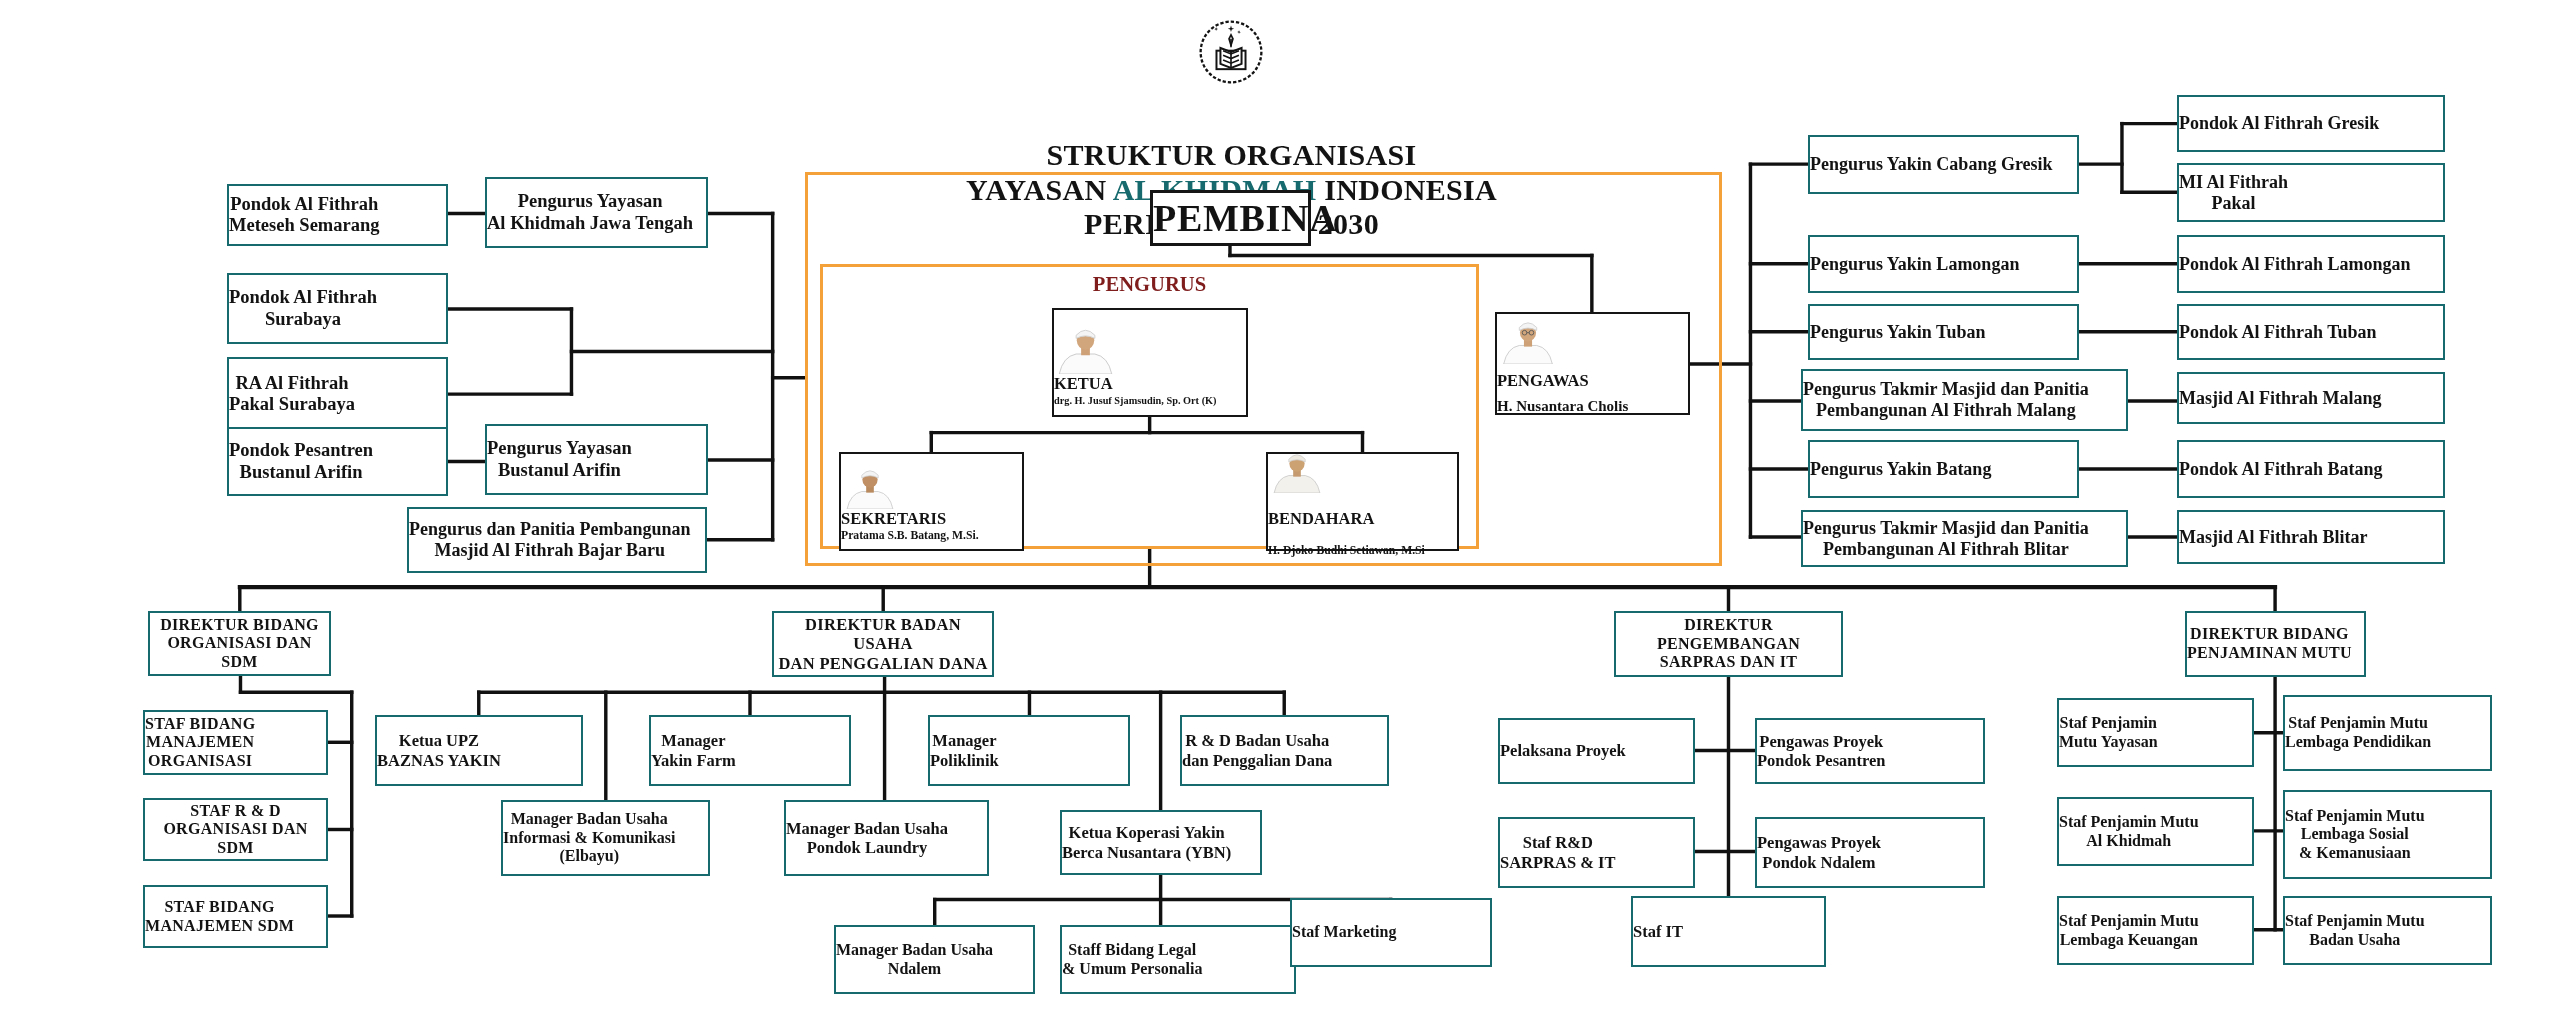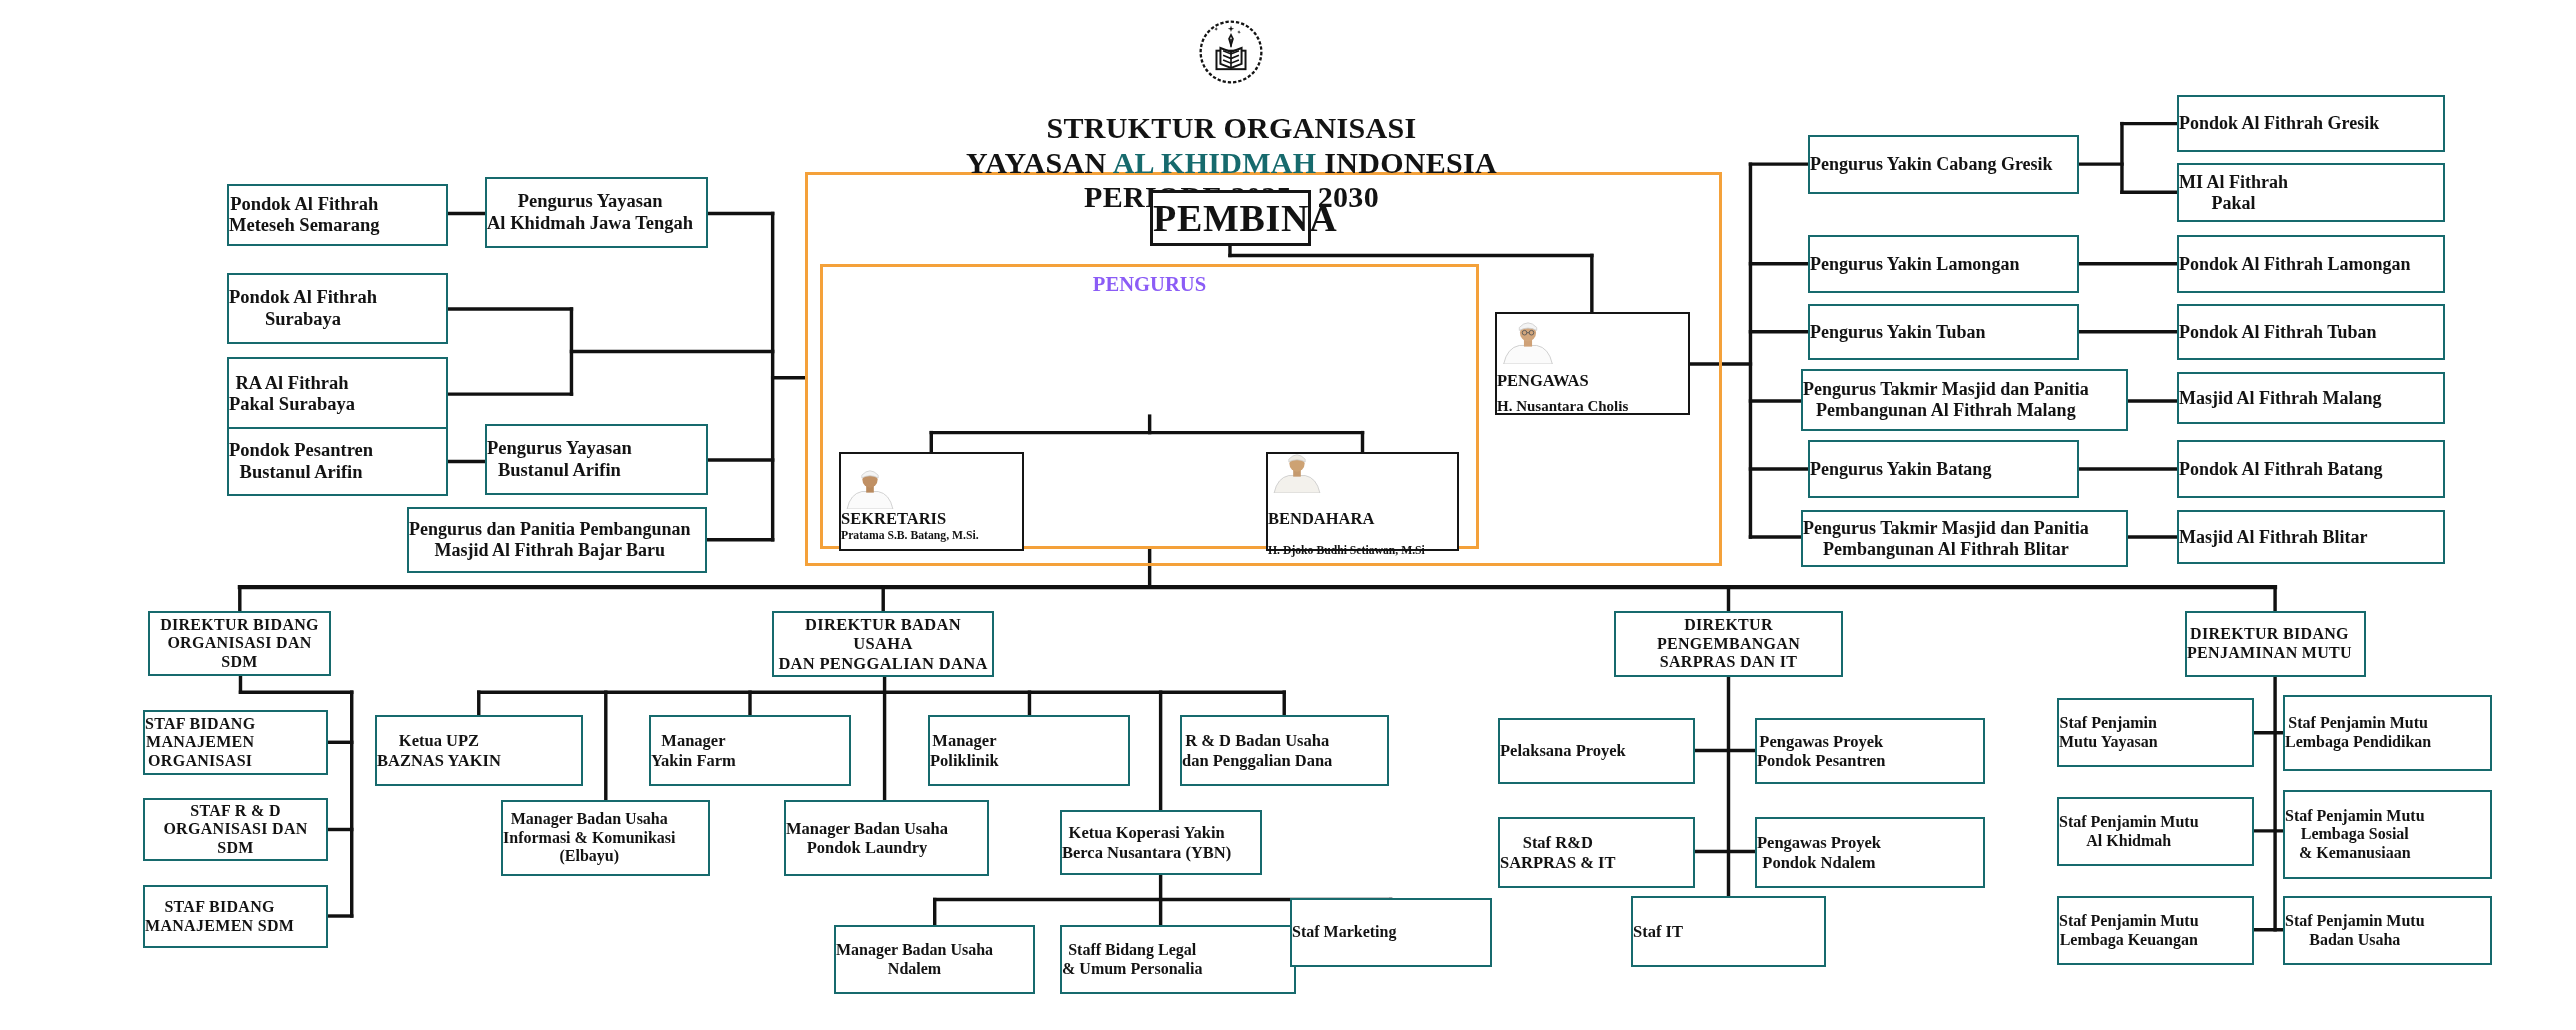--- a/index.html
+++ b/index.html
@@ -21,7 +21,7 @@
   .pname{font-weight:bold;color:#131313;line-height:1.1;}
   .pengurus-lab{position:absolute;text-align:center;font-weight:bold;color:#8b5cf6;z-index:2;}
   .title-line{position:absolute;left:888px;width:687px;text-align:center;font-weight:bold;
-          color:#131313;font-size:30px;letter-spacing:0.3px;z-index:2;}
+          color:#131313;font-size:30px;letter-spacing:0.3px;z-index:2;margin-top:27px;}
   .teal-text{color:#176a6d;}
   .avatar{flex:0 0 auto;}
 </style>

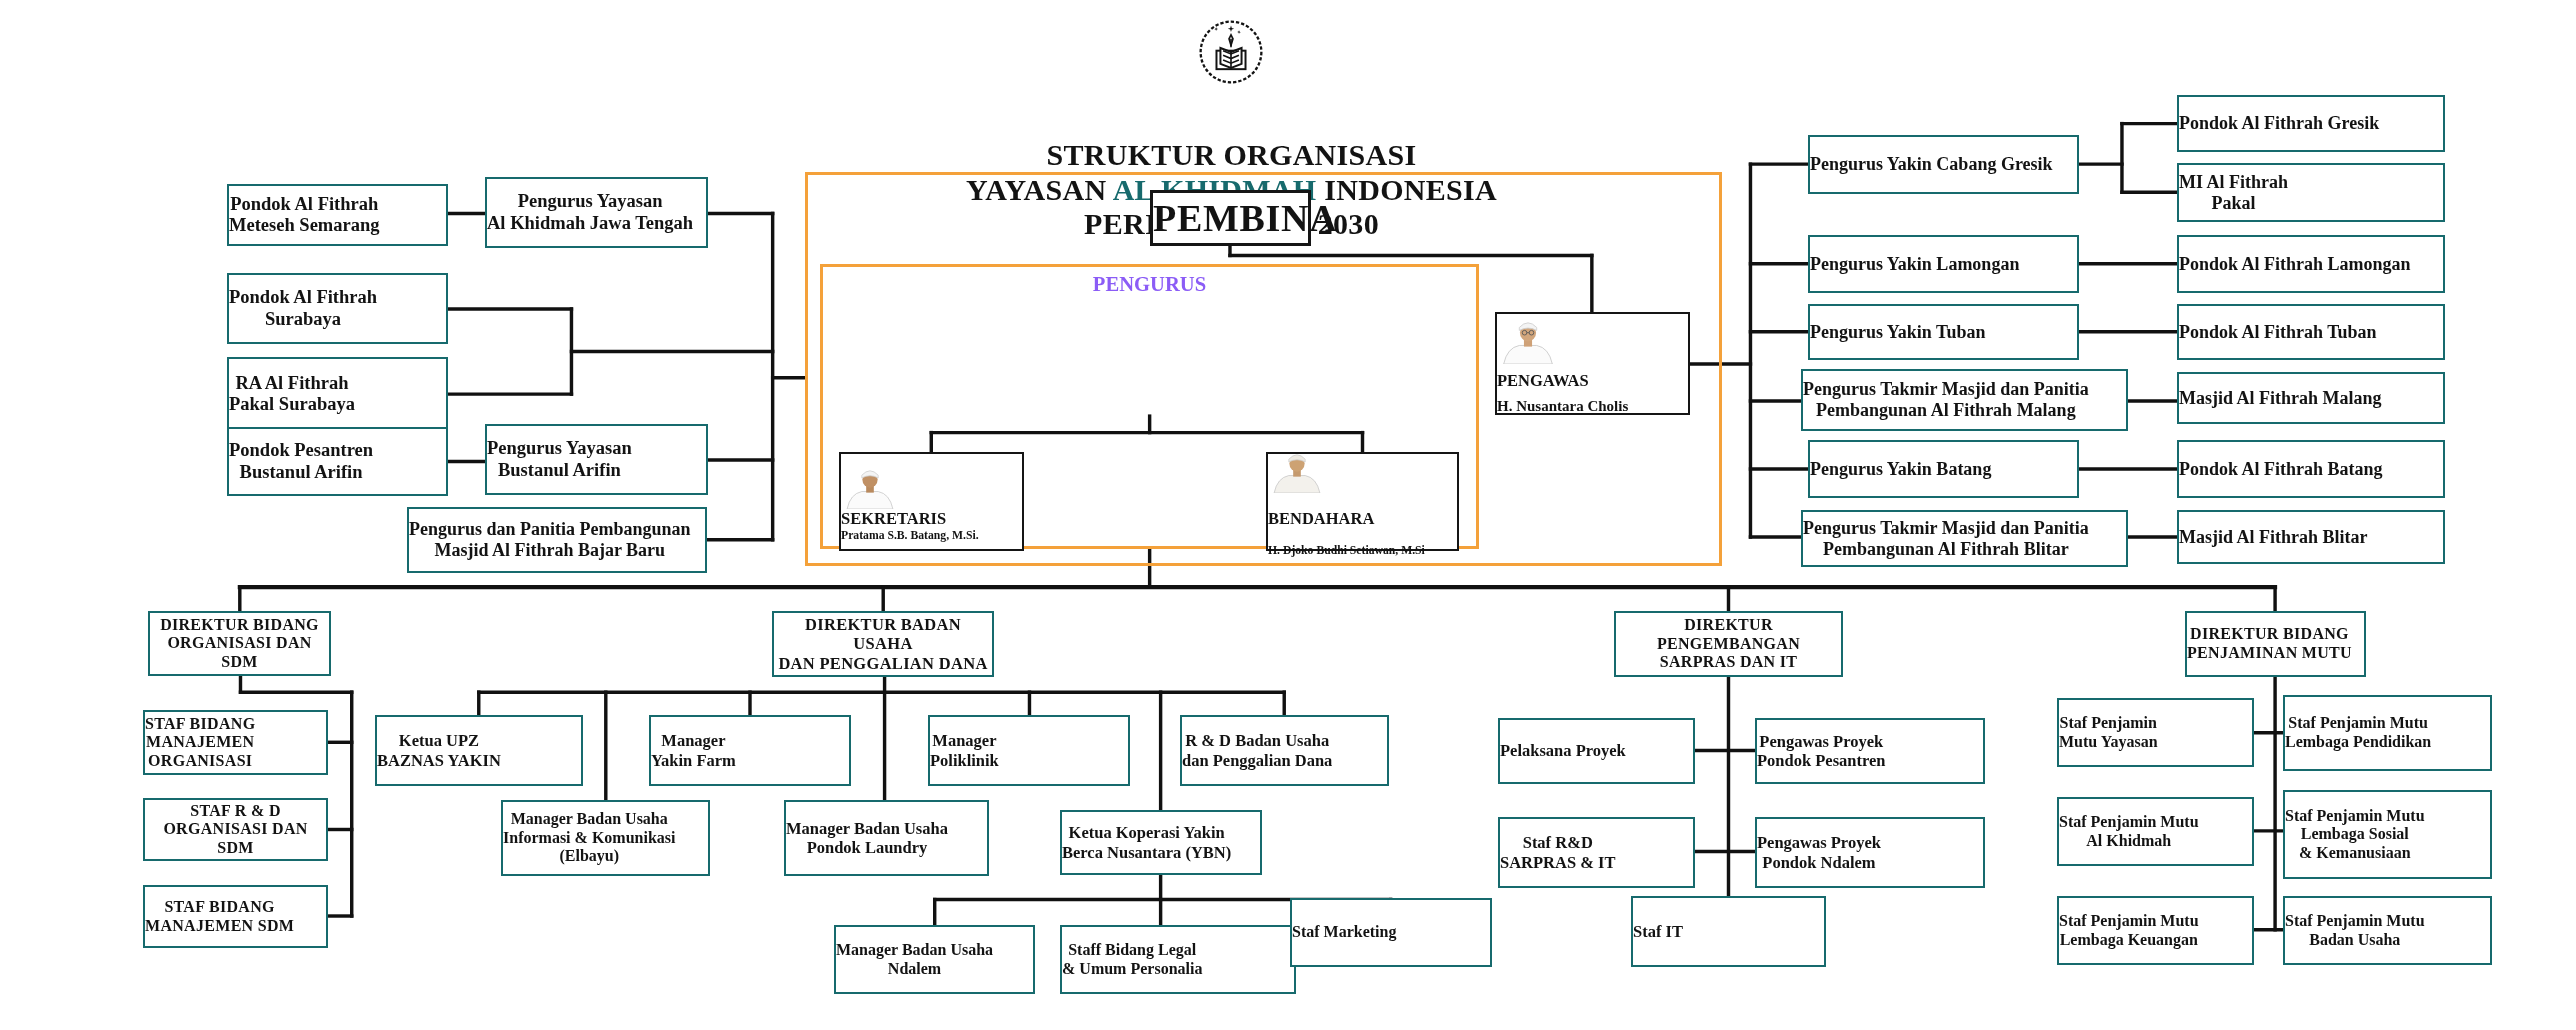--- a/index.html
+++ b/index.html
@@ -19,7 +19,7 @@
   .caps{letter-spacing:0.3px}
   .ptitle{font-weight:bold;font-size:16.5px;color:#131313;line-height:1.1;}
   .pname{font-weight:bold;color:#131313;line-height:1.1;}
-  .pengurus-lab{position:absolute;text-align:center;font-weight:bold;color:#8b5cf6;z-index:2;}
+  .pengurus-lab{position:absolute;text-align:center;font-weight:bold;color:#7f1d1d;z-index:2;}
   .title-line{position:absolute;left:888px;width:687px;text-align:center;font-weight:bold;
           color:#131313;font-size:30px;letter-spacing:0.3px;z-index:2;margin-top:27px;}
   .teal-text{color:#176a6d;}

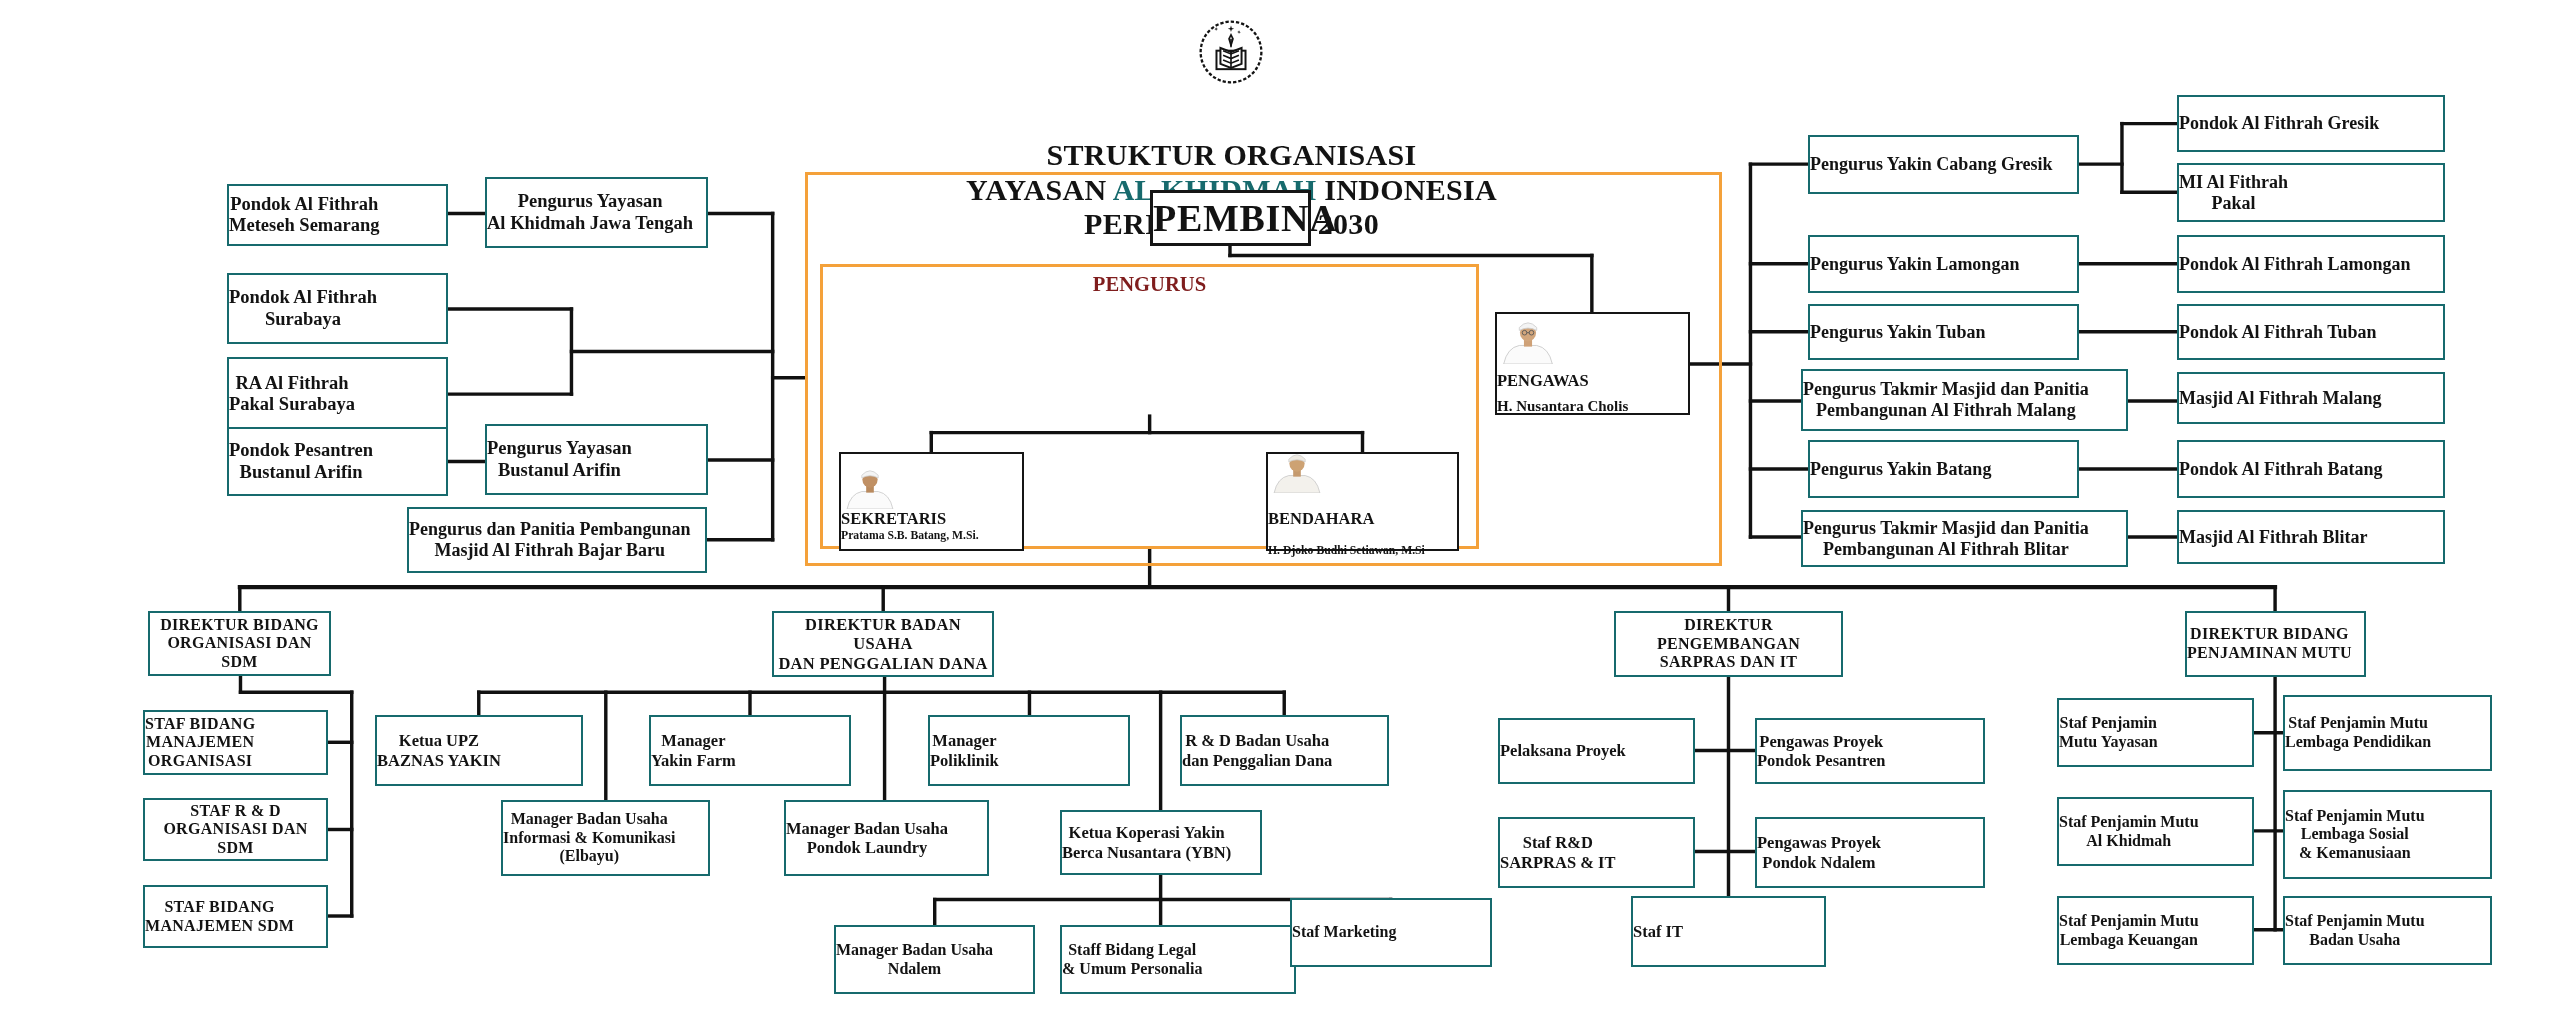--- a/index.html
+++ b/index.html
@@ -137,6 +137,16 @@
     <span class="lbl f46">PEMBINA</span>
   </div>
 
+  <div class="bbox" style="left:1052px;top:308px;width:196px;height:109px;gap:1.4px">
+    <svg class="avatar" width="63" height="55" viewBox="0 0 100 88">
+      <path d="M8,88 Q14,60 35,56 L65,56 Q86,60 92,88 Z" fill="#fbfbfb" stroke="#c9c9c9" stroke-width="1.5"></path>
+      <rect x="43" y="44" width="14" height="14" fill="#cfa177"></rect>
+      <ellipse cx="50" cy="34" rx="14" ry="15" fill="#d2a67c"></ellipse>
+      <path d="M35,26 Q50,10 65,26 L65,31 Q50,23 35,31 Z" fill="#f4f4f4" stroke="#cfcfcf" stroke-width="1.5"></path>
+    </svg>
+    <span class="ptitle">KETUA</span>
+    <span class="pname f15">drg. H. Jusuf Sjamsudin, Sp. Ort (K)</span>
+  </div>
 
   <div class="bbox" style="left:839px;top:452px;width:185px;height:99px;gap:1.4px">
     <svg class="avatar" width="58" height="48" viewBox="0 0 100 88">

